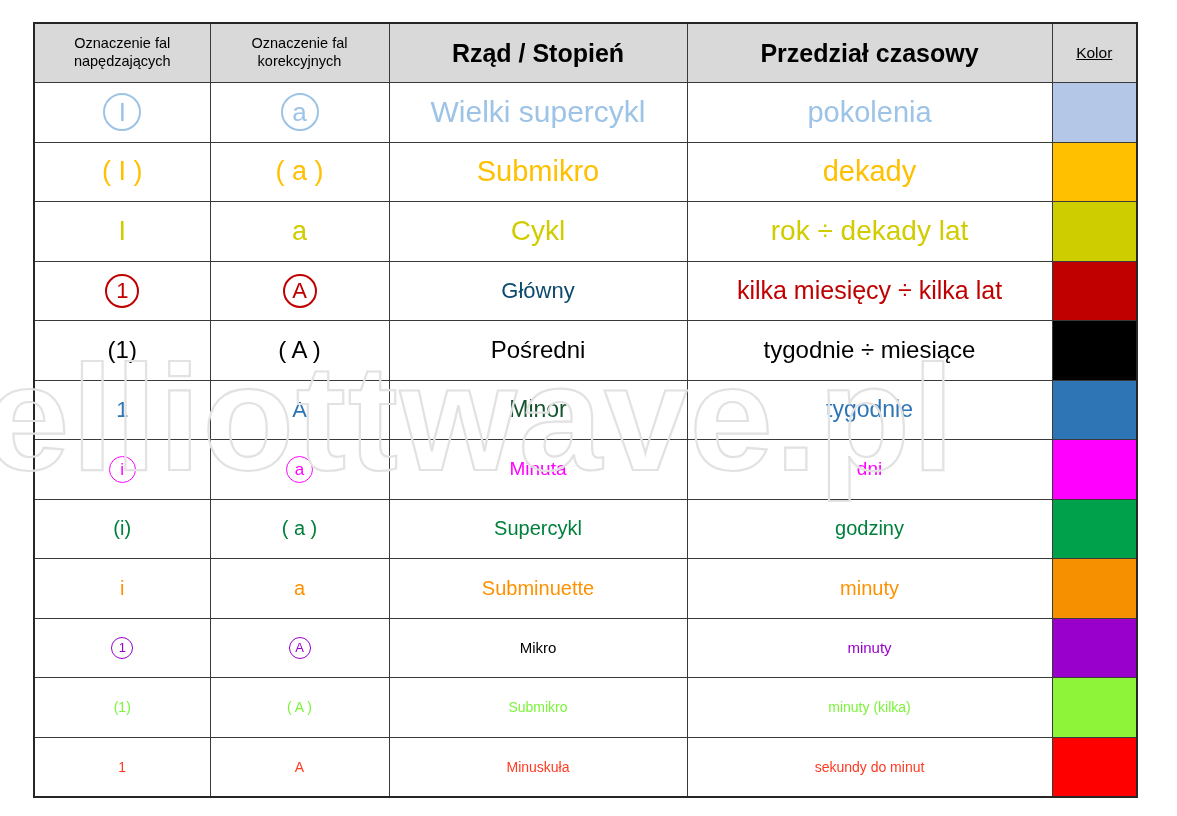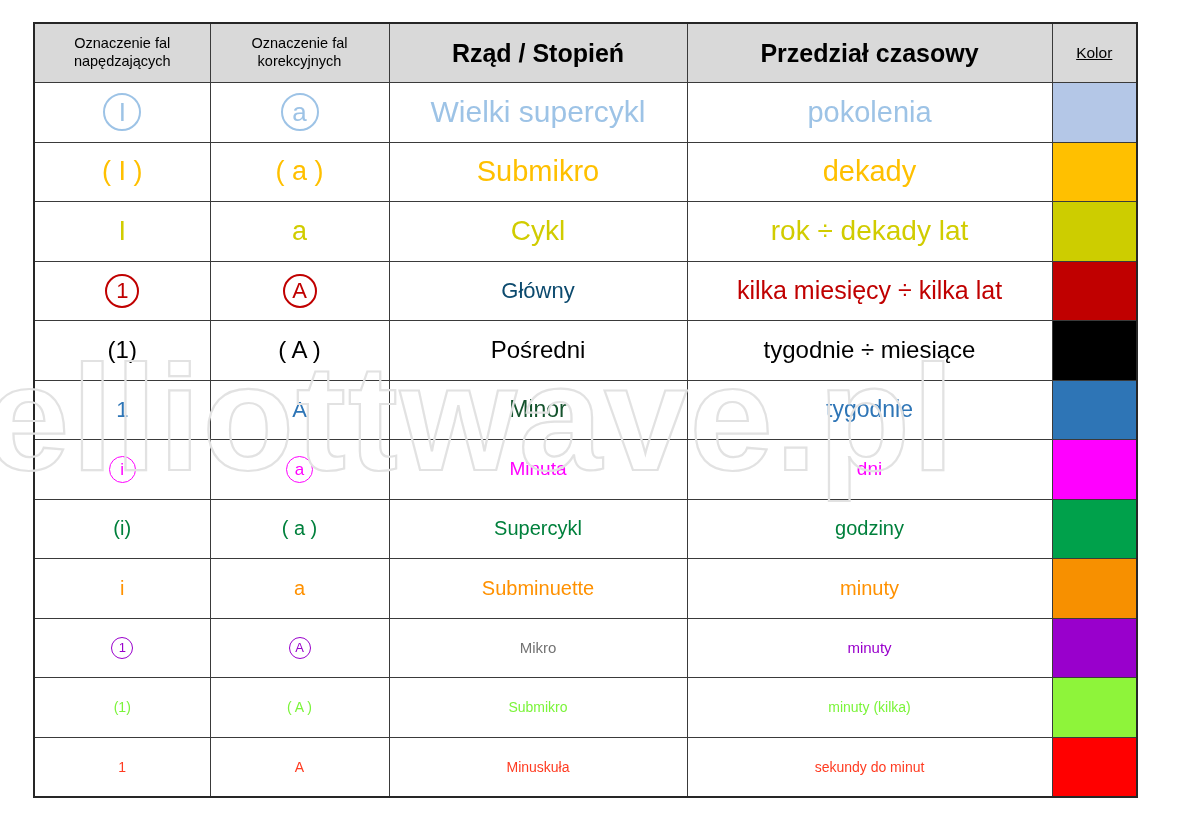--- a/index.html
+++ b/index.html
@@ -224,7 +224,7 @@
         <tr>
           <td class="cell-sym" style="color: rgb(153, 0, 204); font-size: 13px;"><span class="circ" style="width: 22px; height: 22px; border-width: 1.6px; border-color: rgb(153, 0, 204);">1</span></td>
           <td class="cell-sym" style="color: rgb(153, 0, 204); font-size: 13px;"><span class="circ" style="width: 22px; height: 22px; border-width: 1.6px; border-color: rgb(153, 0, 204);">A</span></td>
-          <td class="cell-deg" style="color: #737373; font-size: 15px;">Mikro</td>
+          <td class="cell-deg" style="color: #000000; font-size: 15px;">Mikro</td>
           <td class="cell-time" style="color: rgb(153, 0, 204); font-size: 15px;">minuty</td>
           <td class="cell-color">
             <span class="swatch" style="background: rgb(153, 0, 204);"></span>

